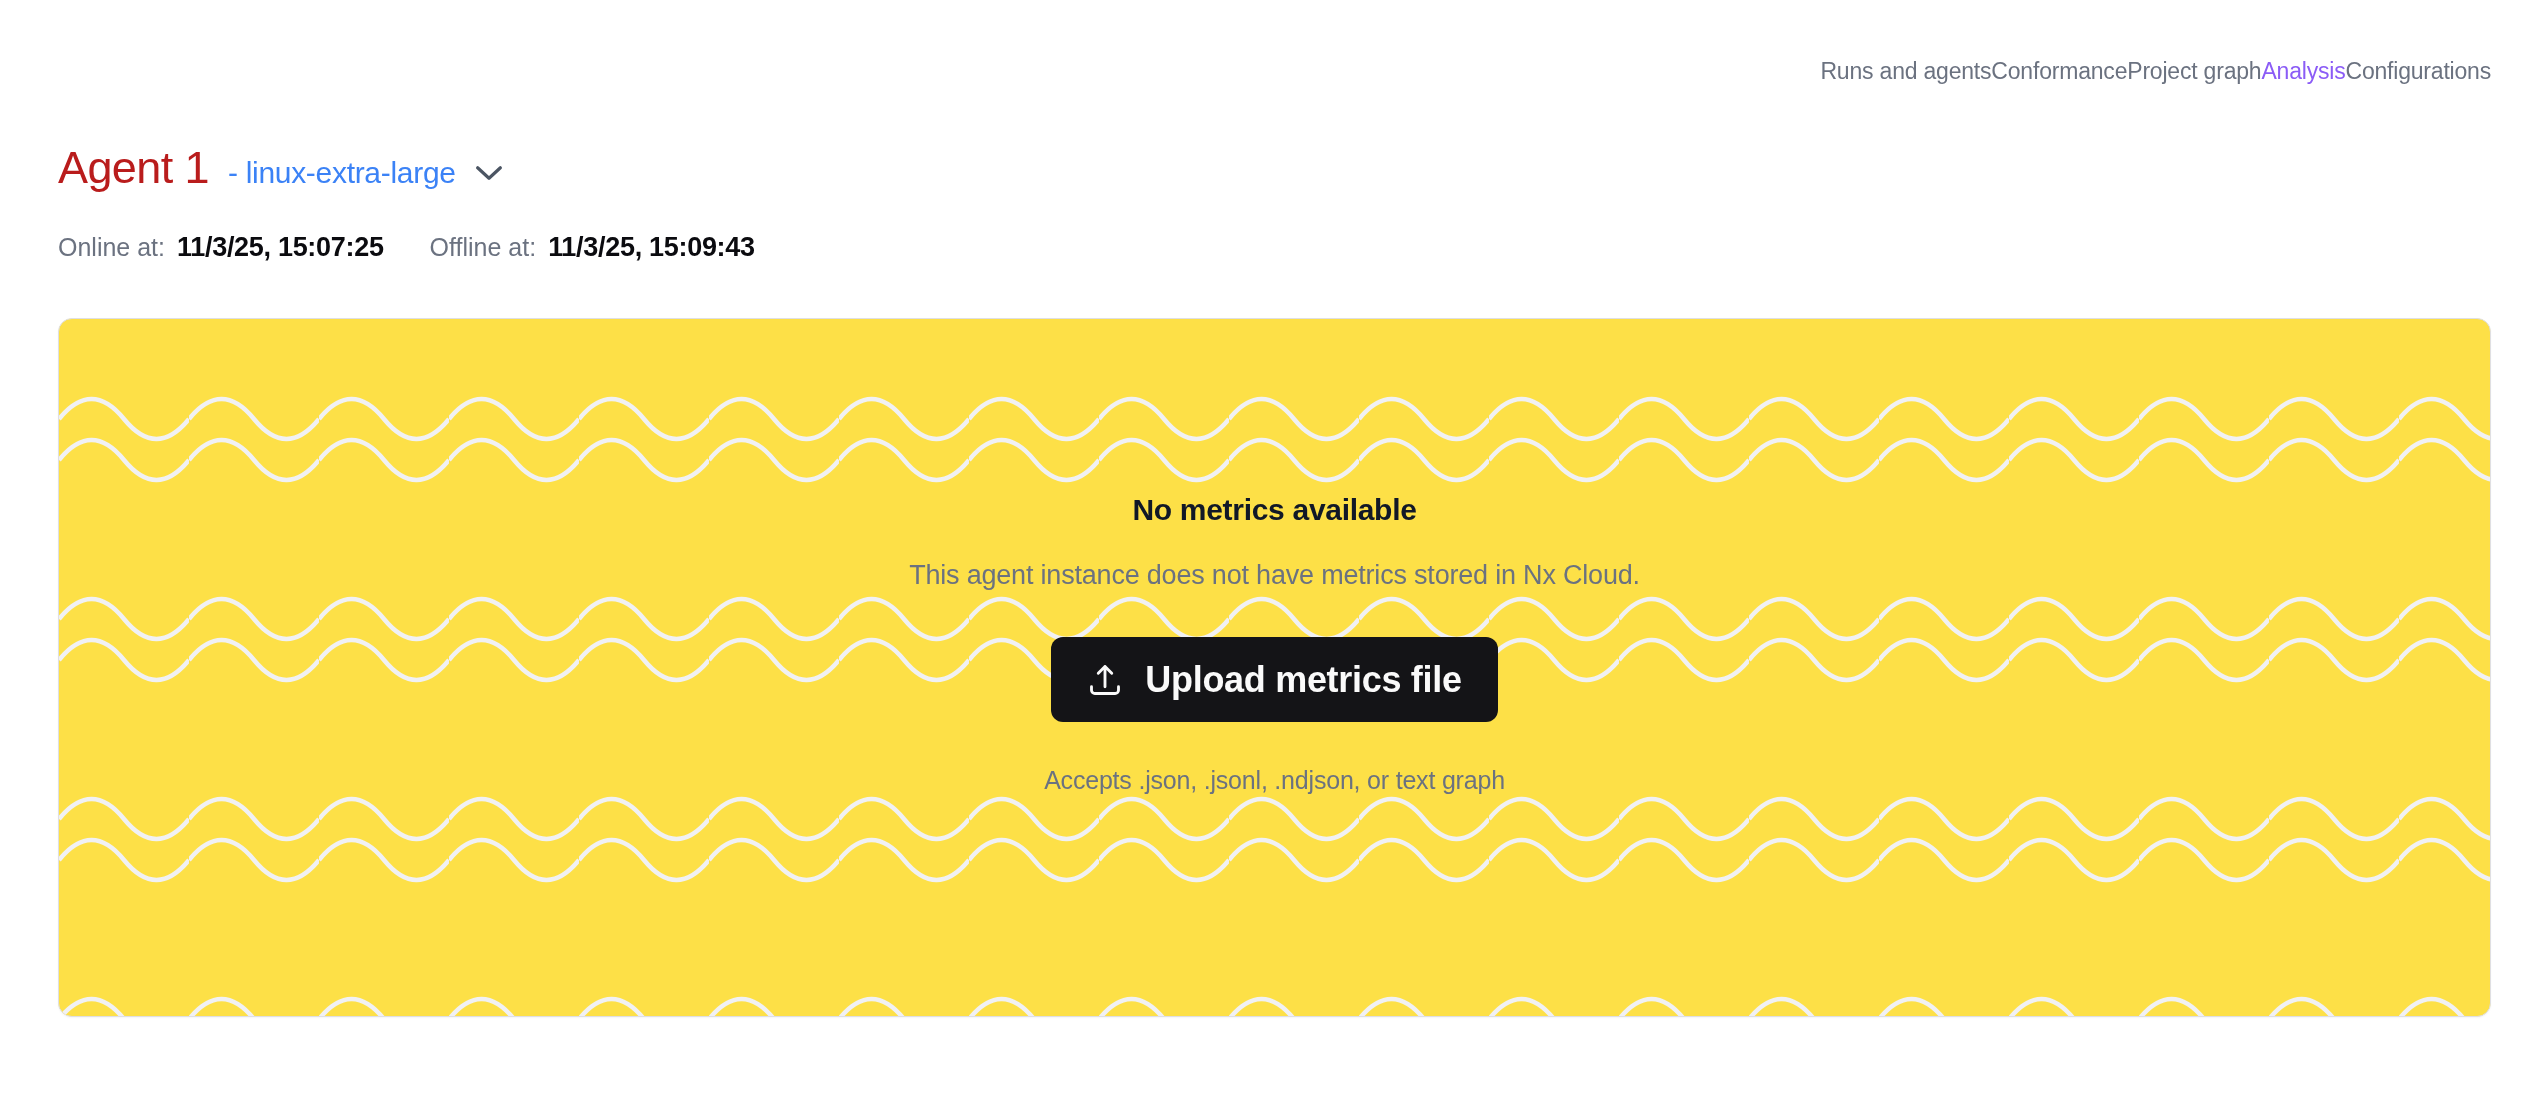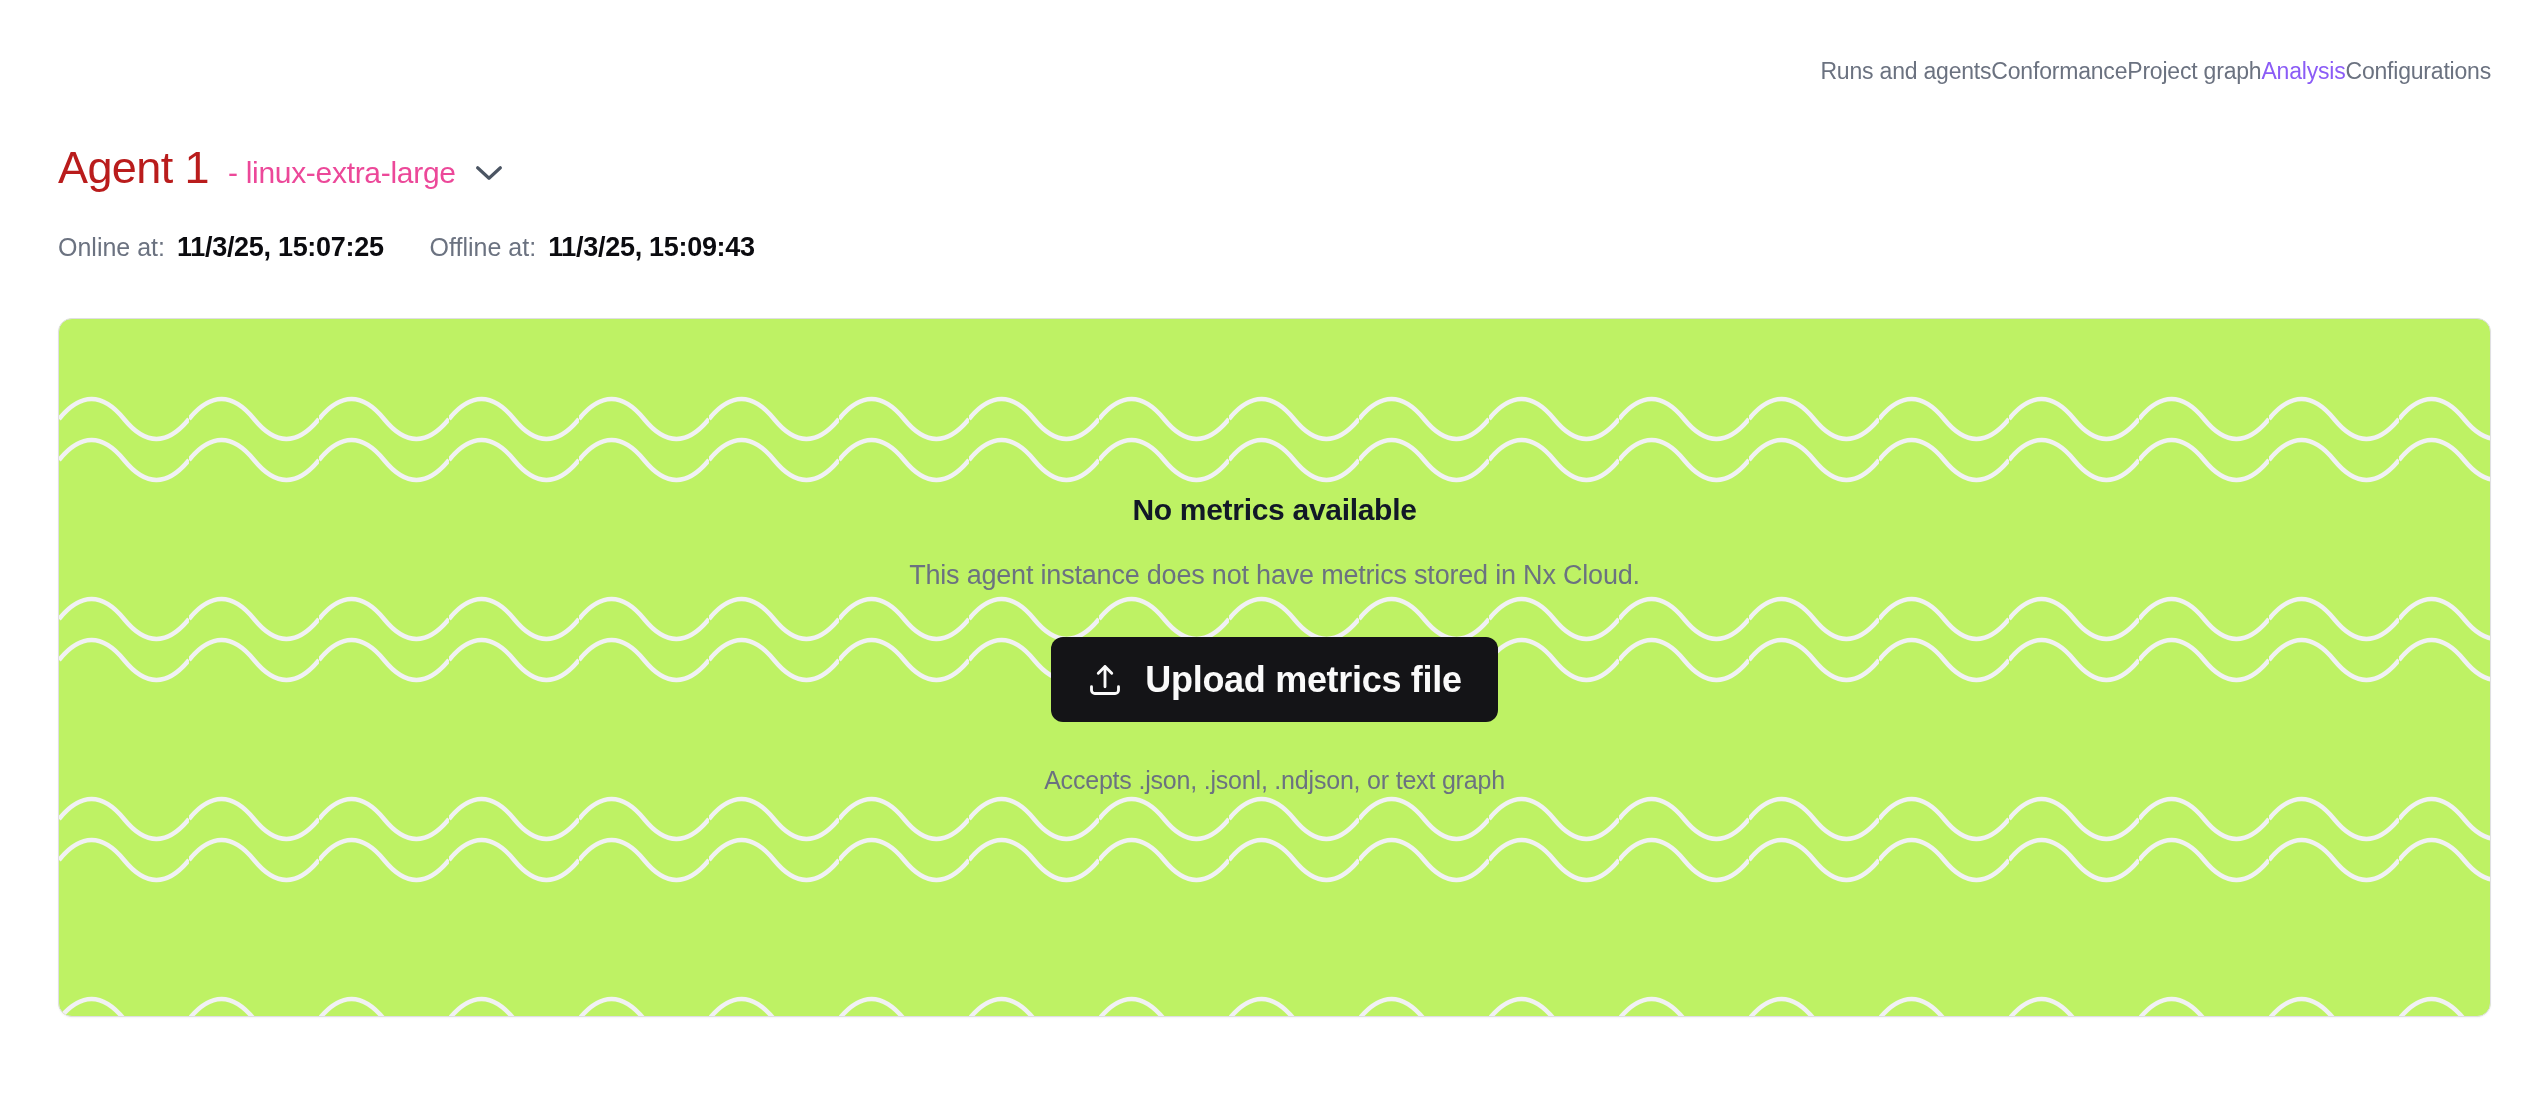--- a/index.html
+++ b/index.html
@@ -34,7 +34,7 @@
   .agent-subtitle {
     margin-left:19px;
     font-size:30px; line-height:38px;
-    color:#ec4899; letter-spacing:-0.3px;
+    color:#3b82f6; letter-spacing:-0.3px;
   }
   .chev {
     align-self:center; margin-left:12px; margin-top:10px;

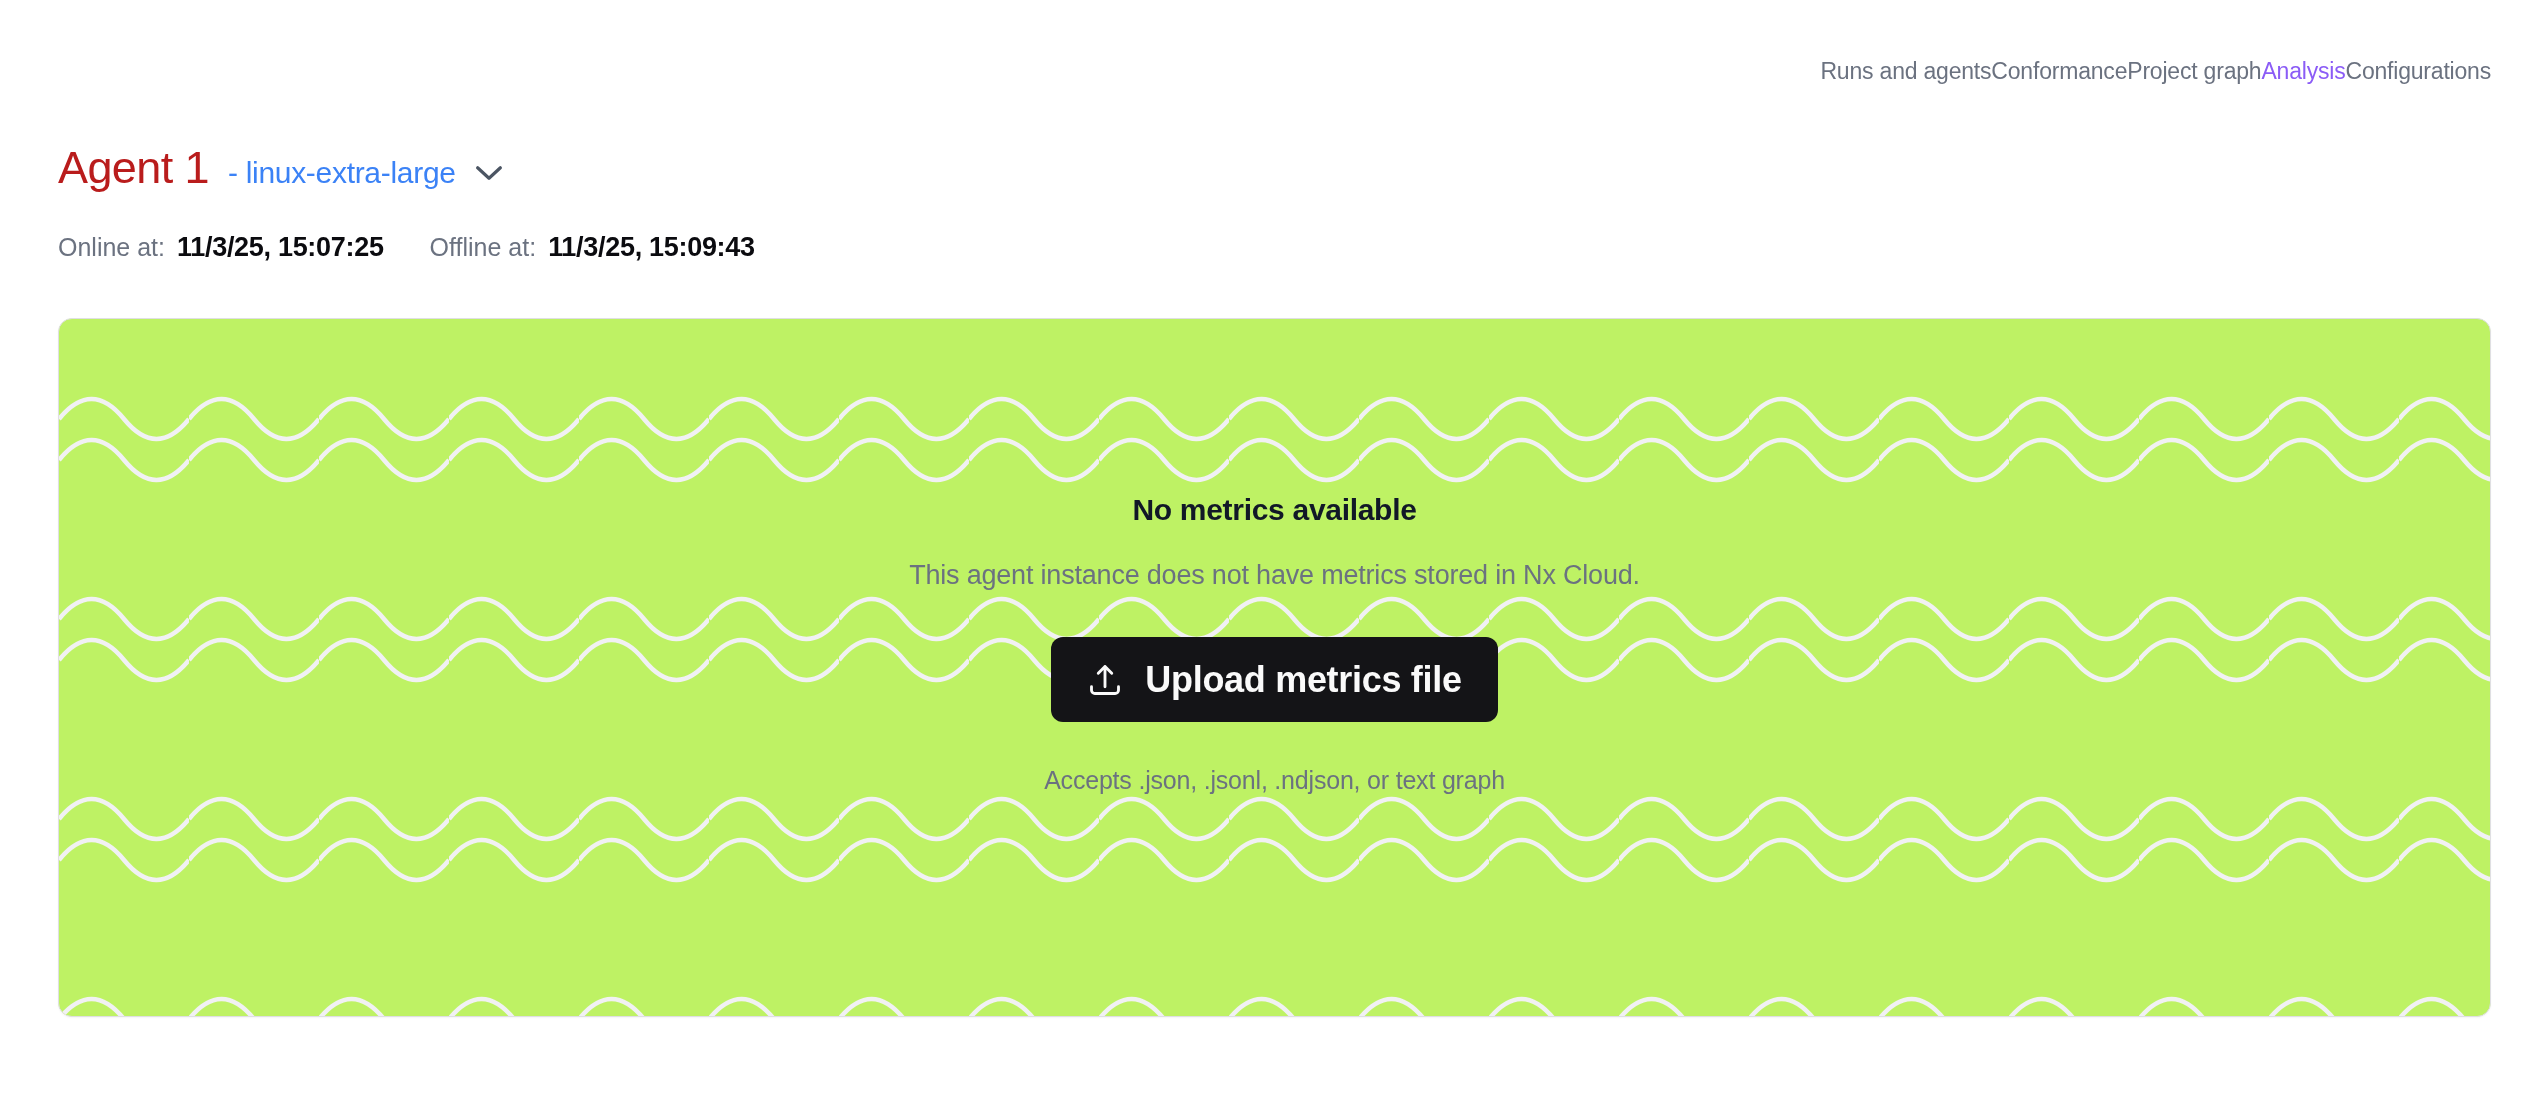--- a/index.html
+++ b/index.html
@@ -55,7 +55,7 @@
   .card {
     position:absolute; top:318px; left:58px;
     width:2433px; height:699px;
-    background:#bef264;
+    background:#fde047;
     border:1.5px solid #dfdfe2;
     border-radius:14px;
     overflow:hidden;

